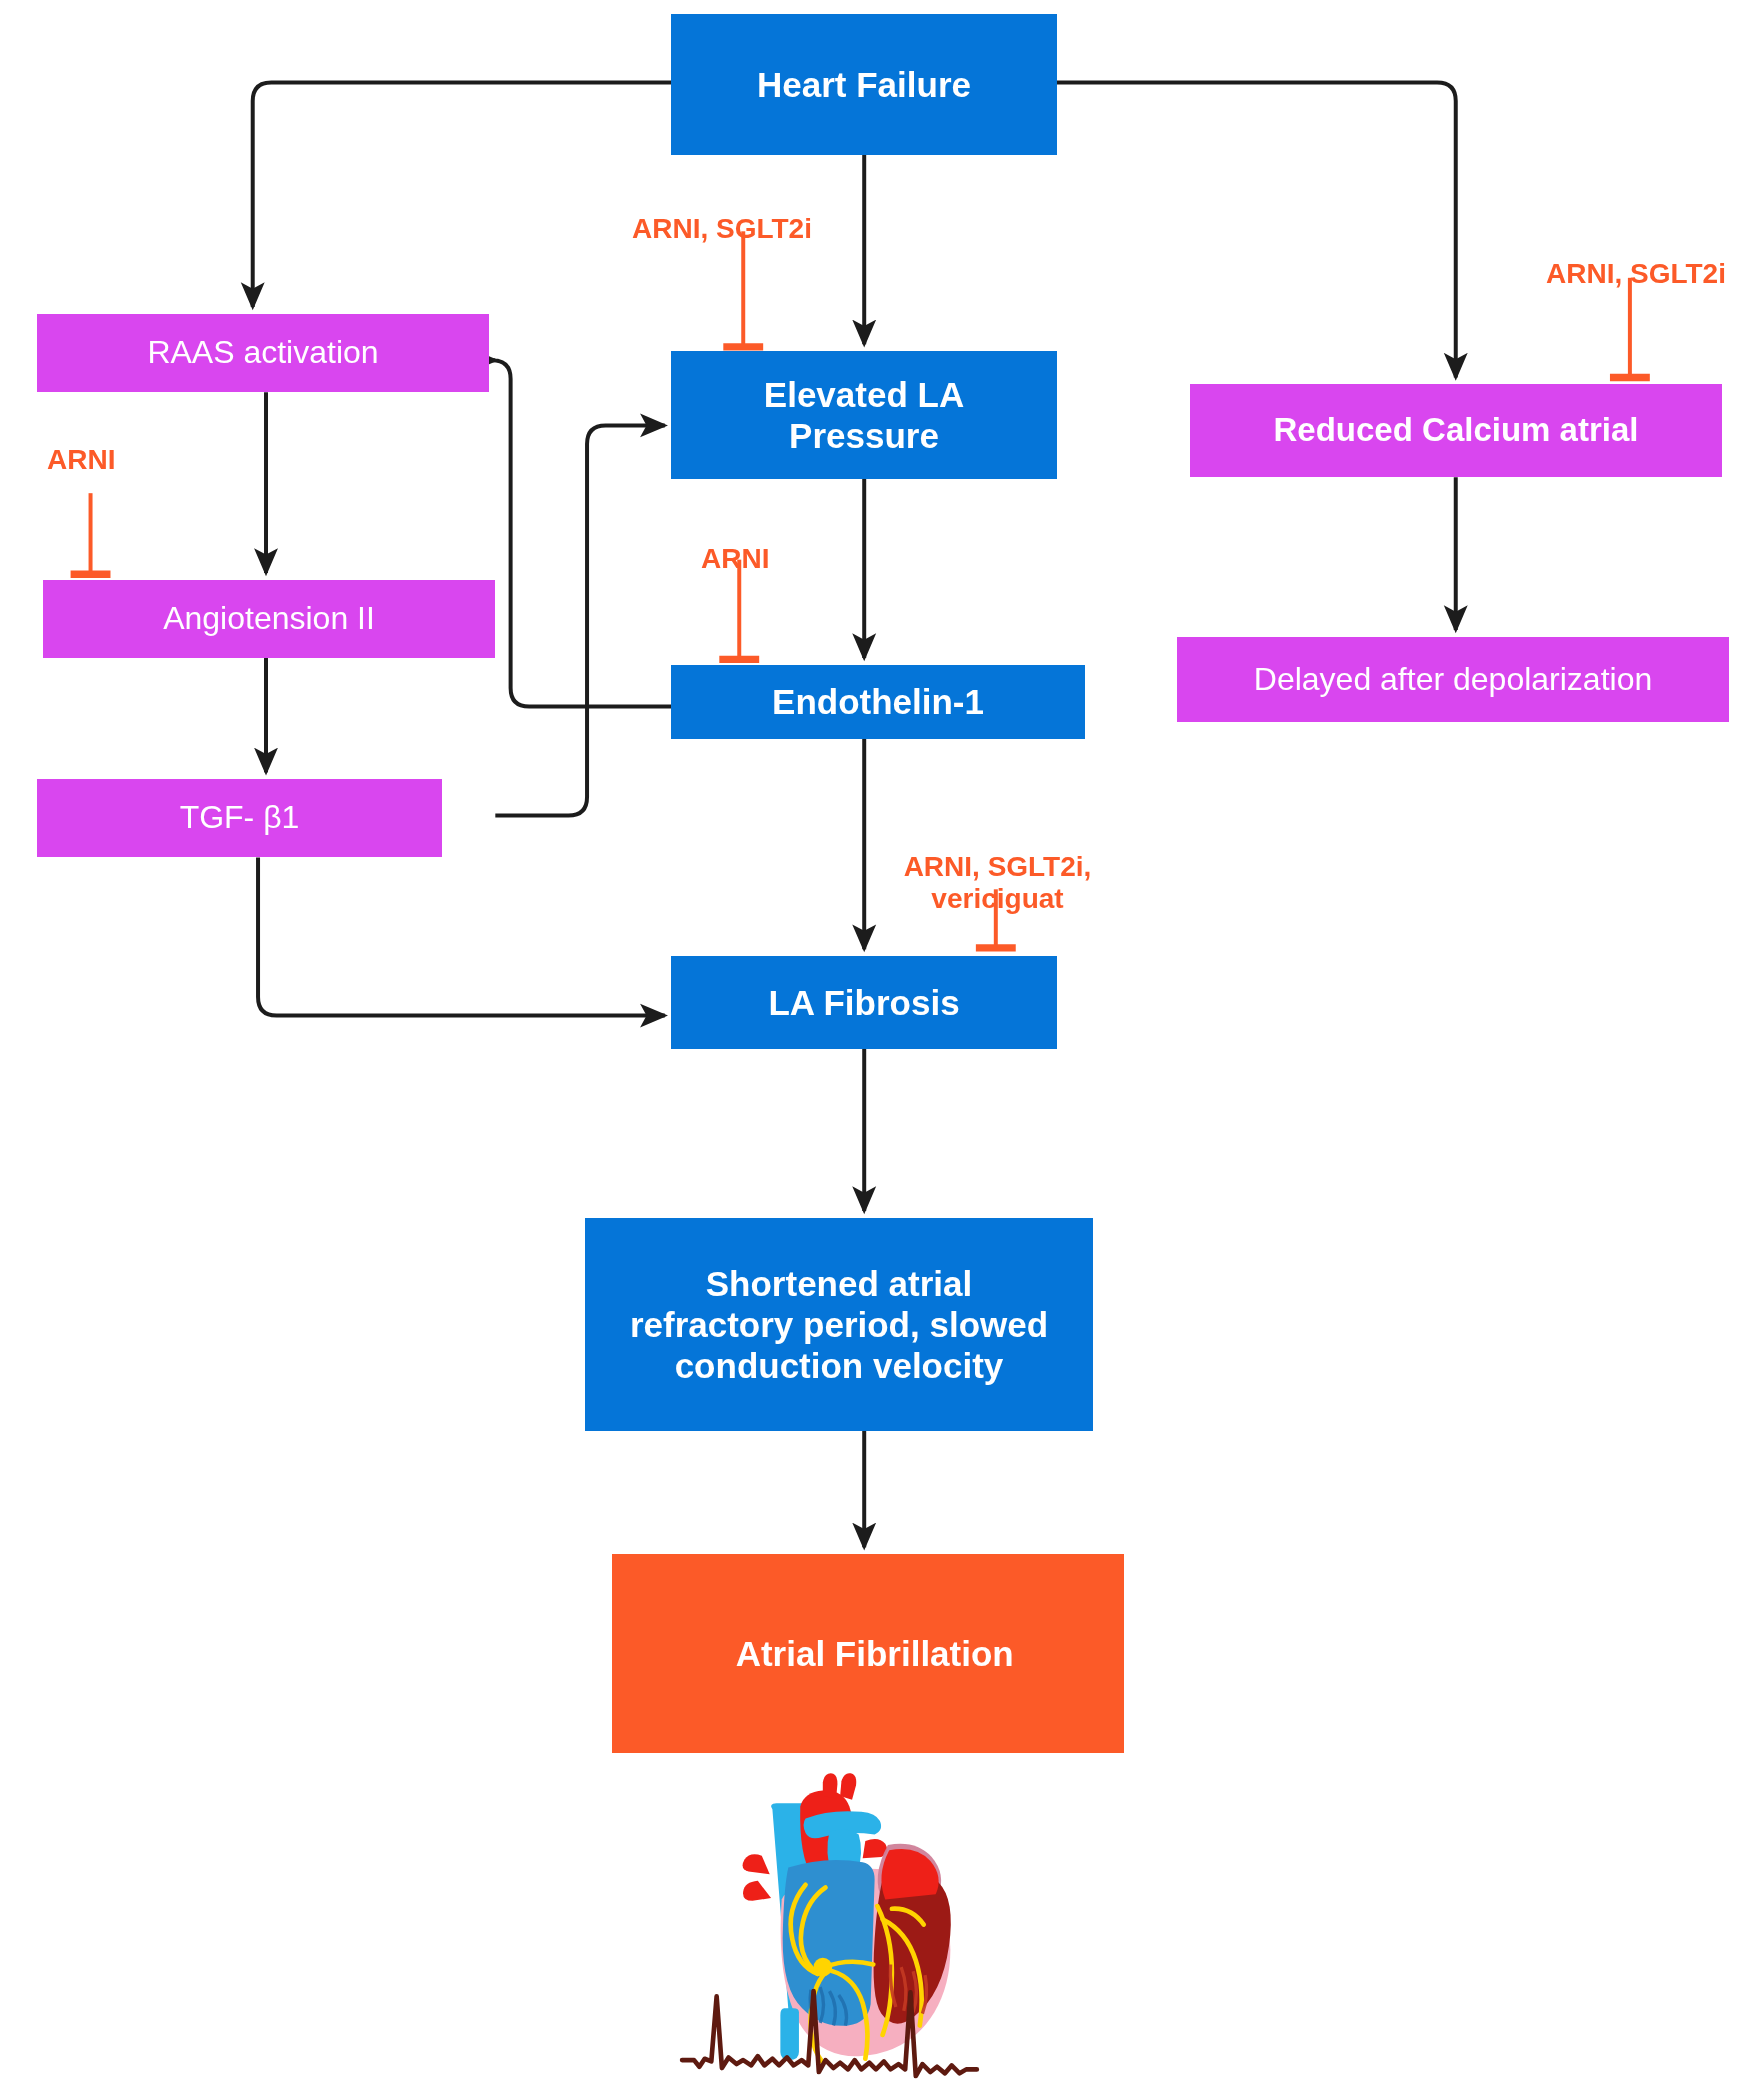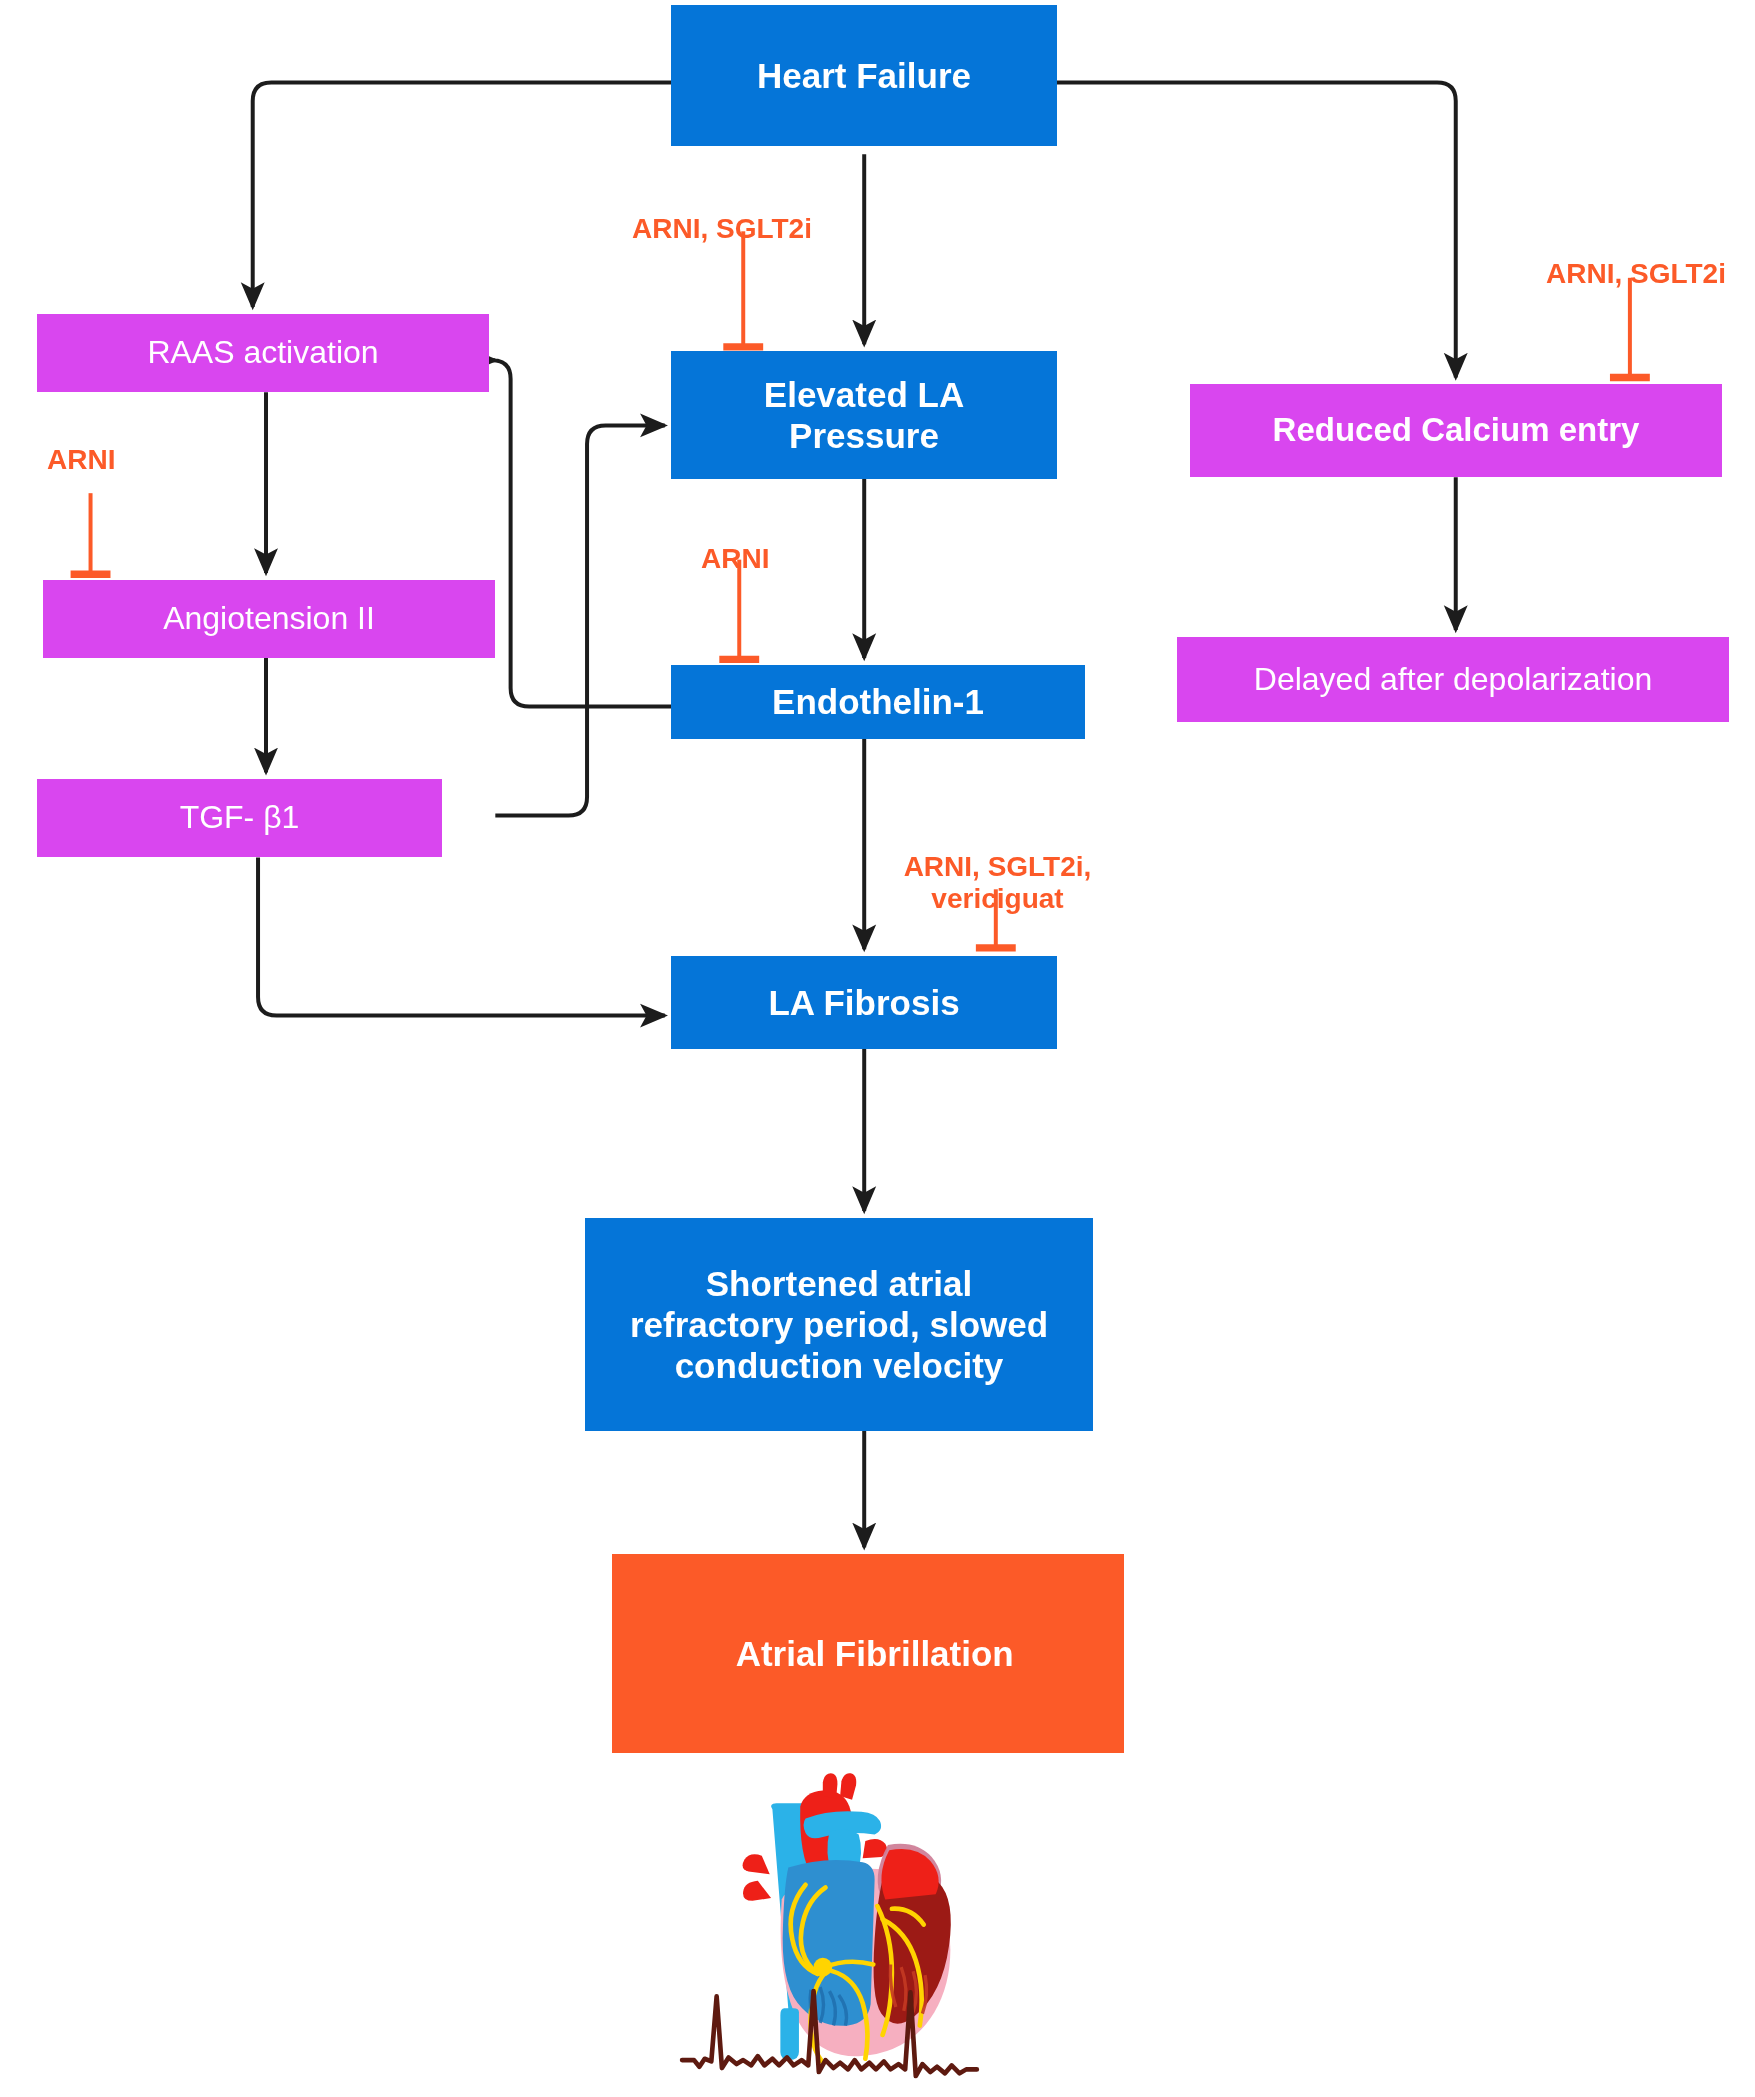--- a/index.html
+++ b/index.html
@@ -105,7 +105,7 @@
     </g>
   </svg>
 
-  <div class="node dark" style="left:671px;top:5px;width:386px;height:141px;font-size:35px;">
+  <div class="node dark" style="left:671px;top:14px;width:386px;height:141px;font-size:35px;">
     <span>Heart Failure</span>
   </div>
 

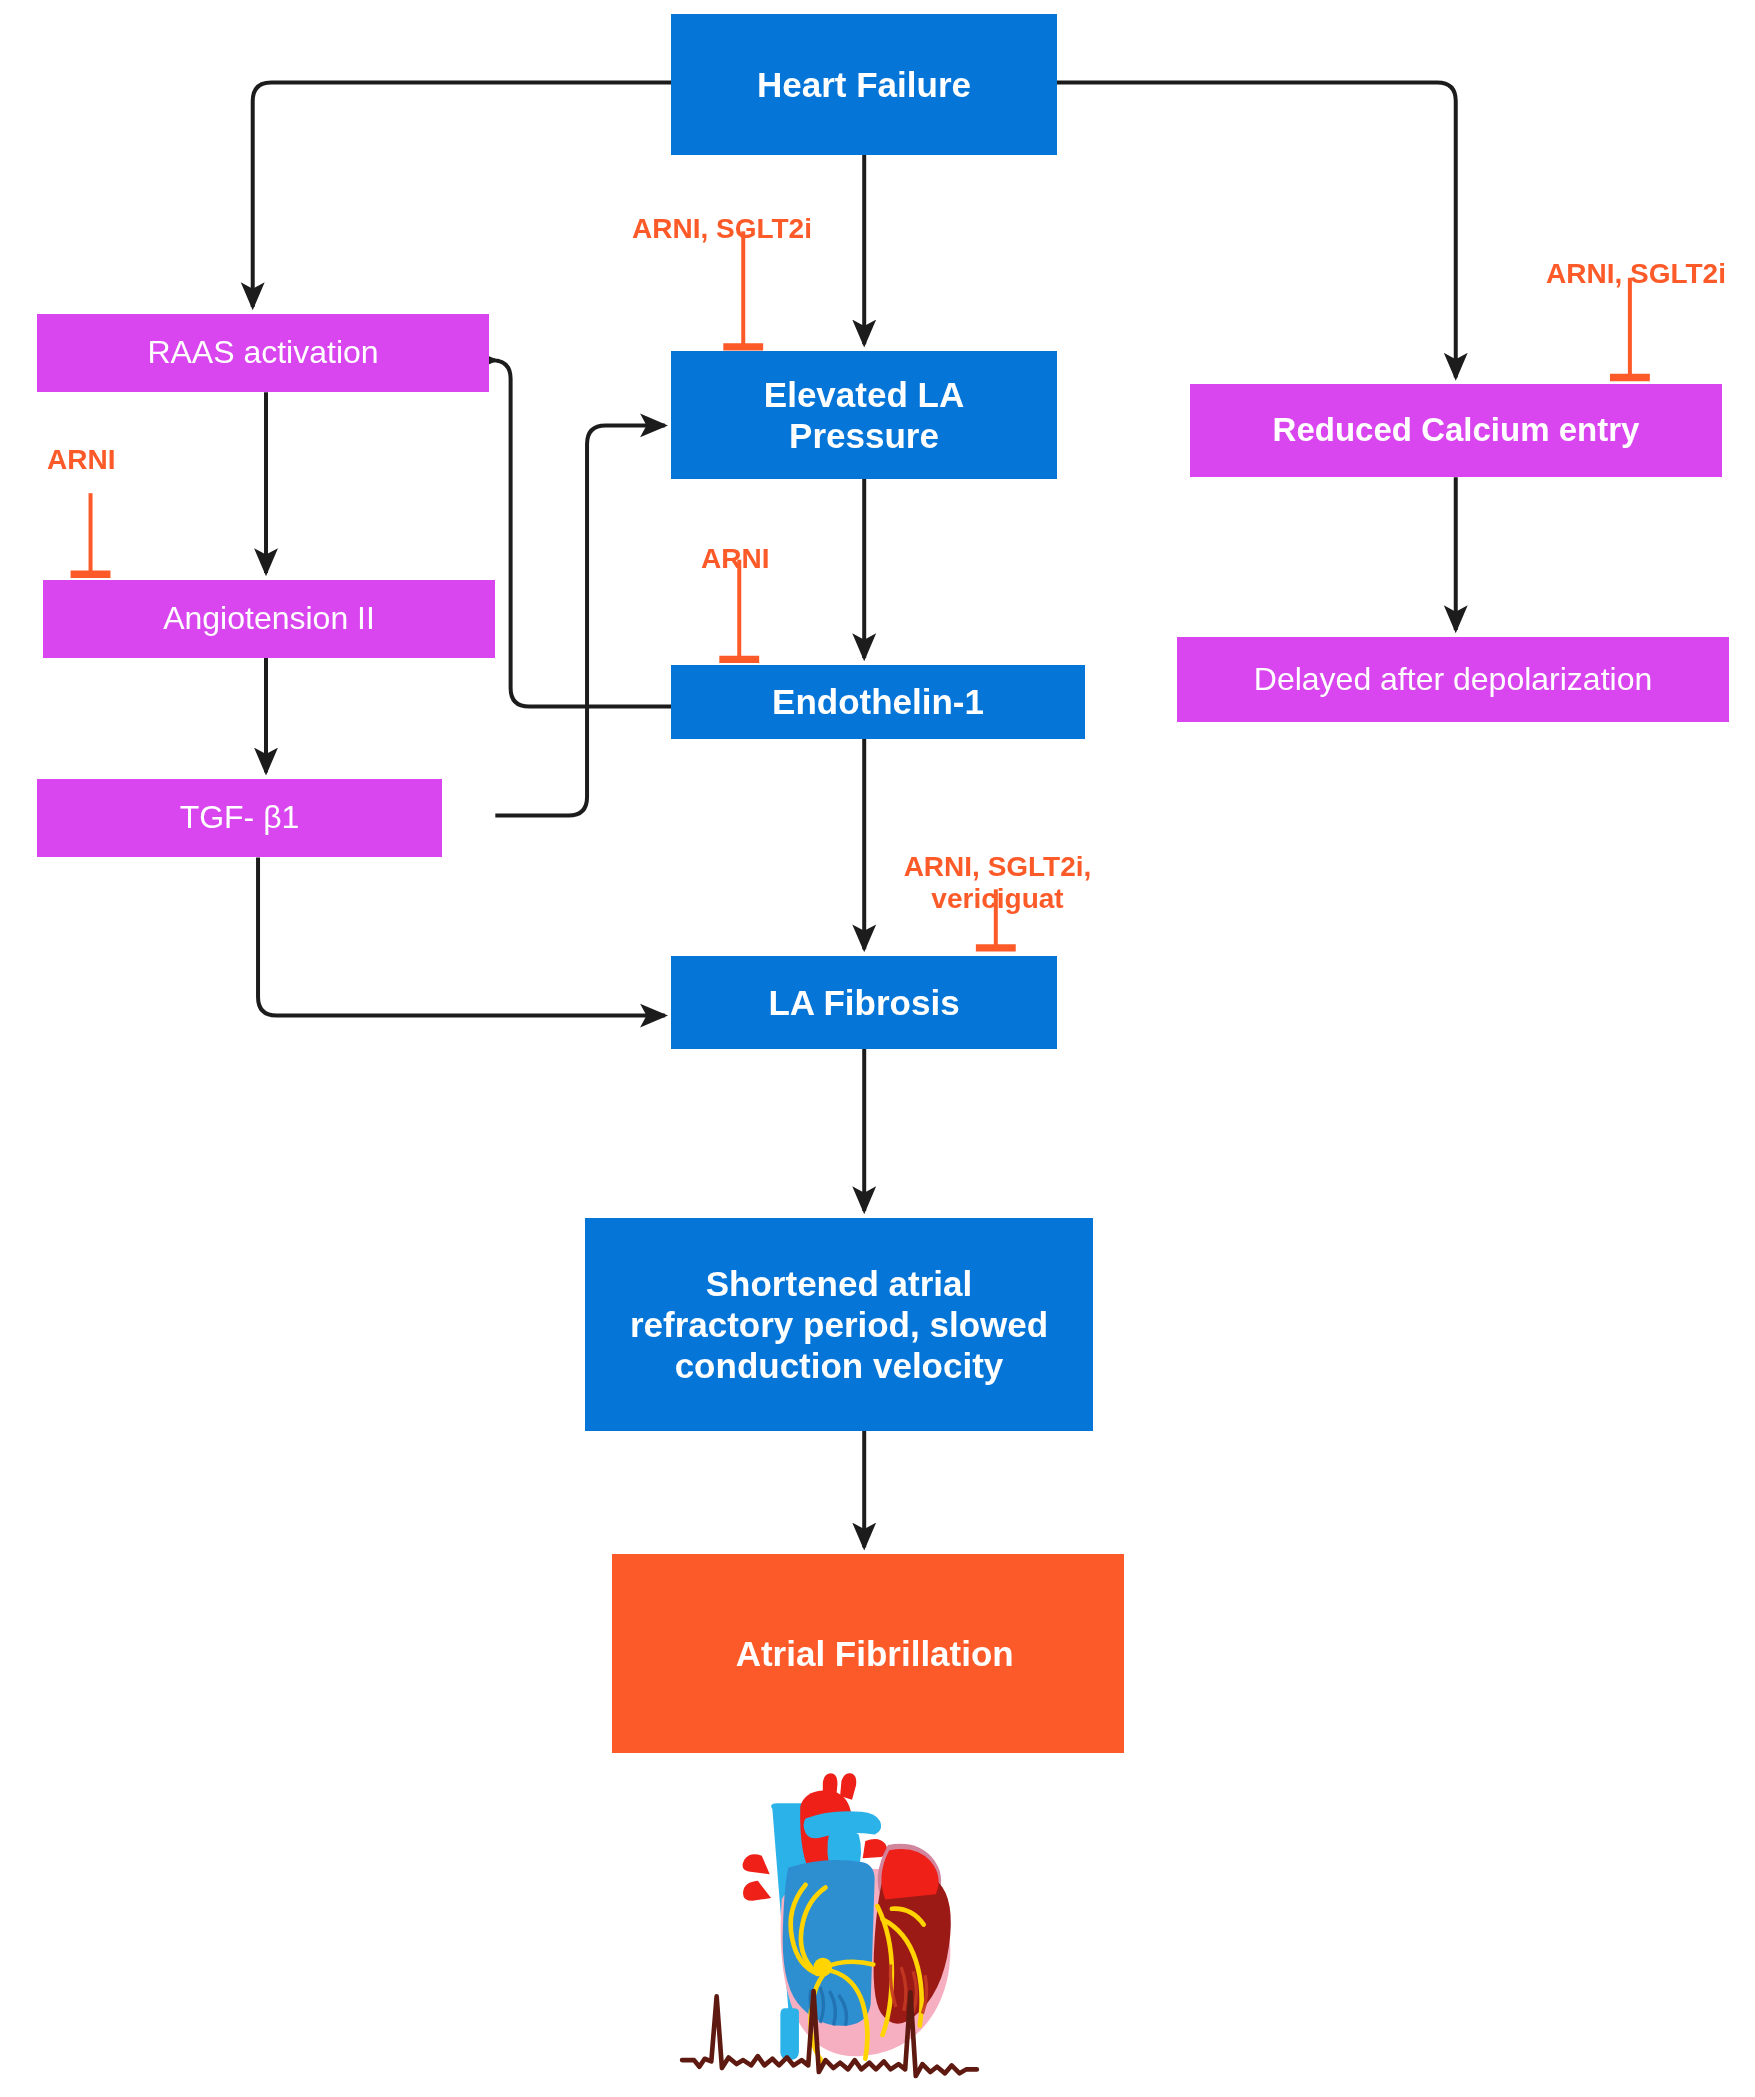--- a/index.html
+++ b/index.html
@@ -145,7 +145,7 @@
   </div>
 
   <div class="node light bold" style="left:1190px;top:384px;width:532px;height:93px;font-size:33px;">
-    <span>Reduced Calcium entry</span>
+    <span>Reduced Calcium atrial</span>
   </div>
 
   <div class="node light" style="left:1177px;top:637px;width:552px;height:85px;font-size:32px;">

